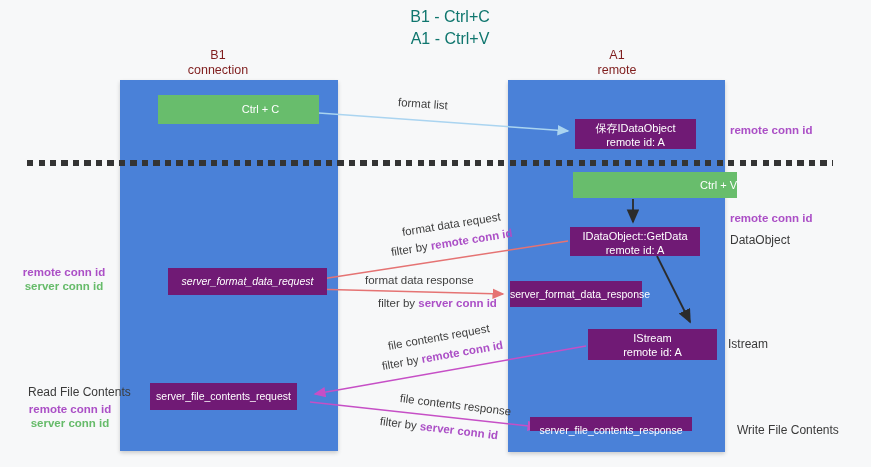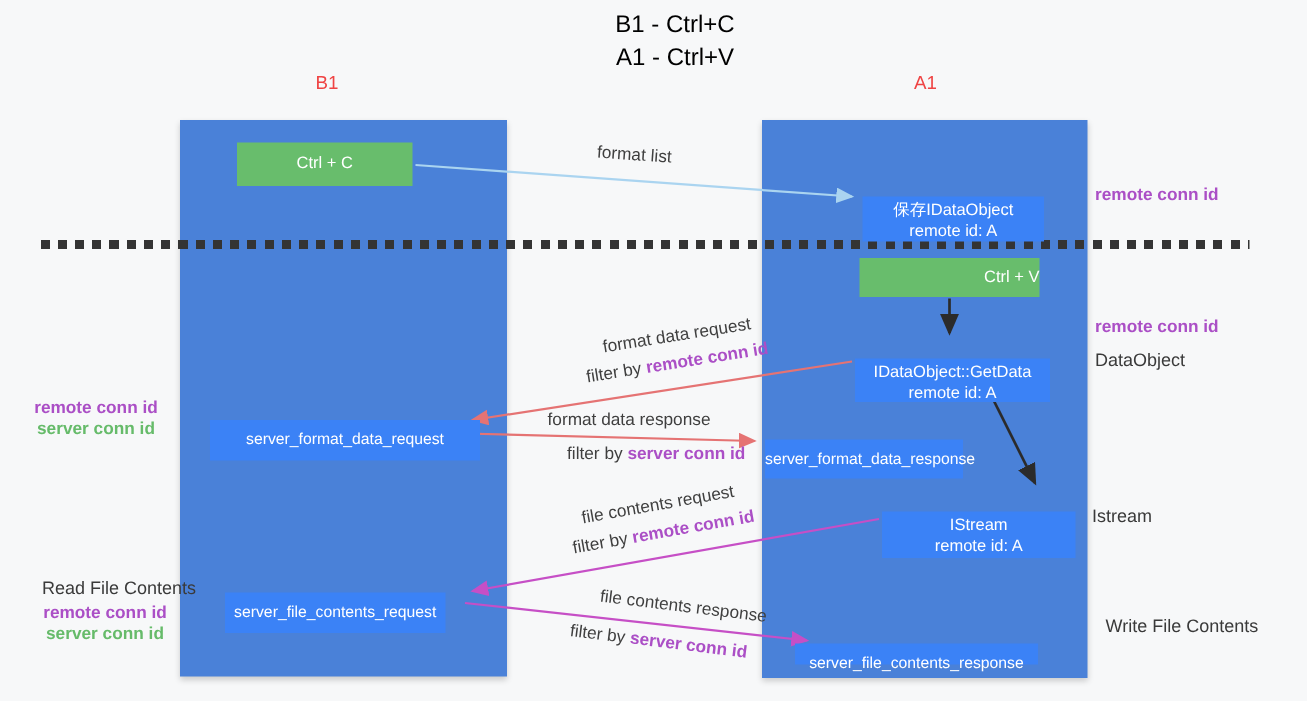--- a/index.html
+++ b/index.html
@@ -11,7 +11,7 @@
   }
   .title{
     position:absolute;left:300px;top:6px;width:300px;
-    text-align:center;font-size:16px;line-height:22px;color:#000000;
+    text-align:center;font-size:16px;line-height:22px;color:#0f766e;
   }
   .lane-header{
     position:absolute;width:140px;text-align:center;

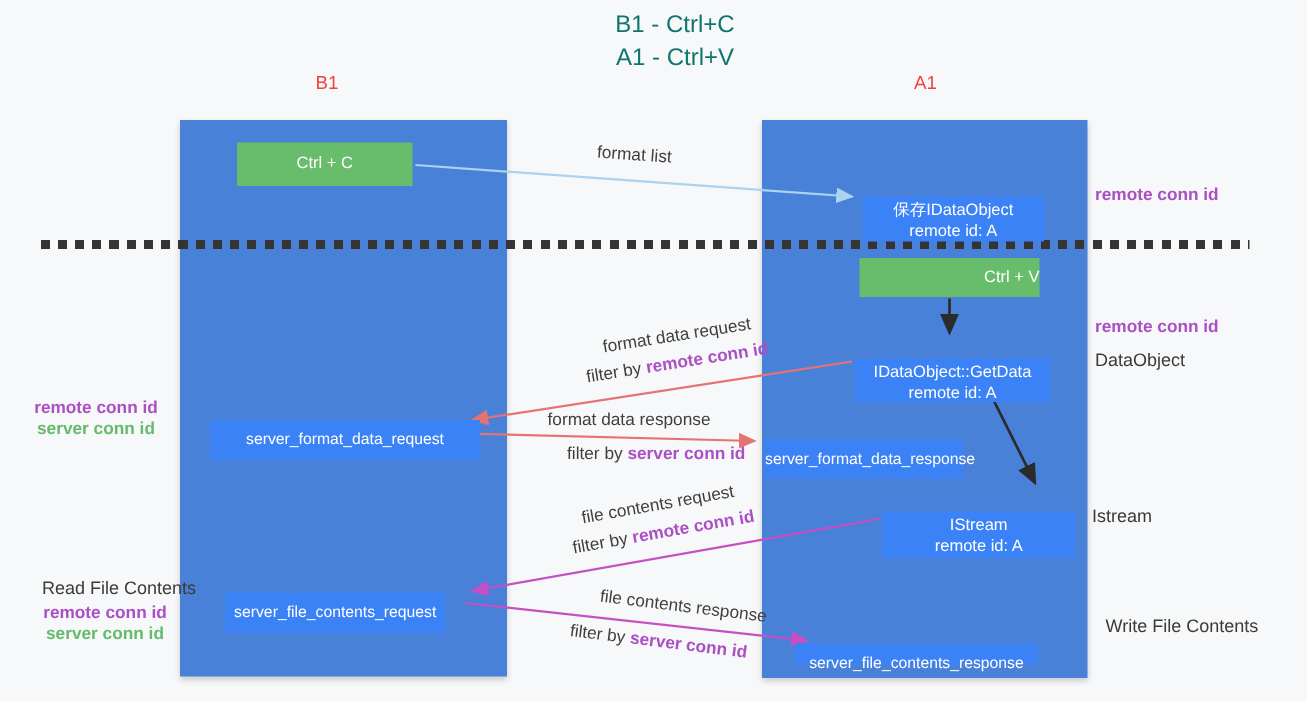--- a/index.html
+++ b/index.html
@@ -15,7 +15,7 @@
   }
   .lane-header{
     position:absolute;width:140px;text-align:center;
-    font-size:12.5px;line-height:15px;color:#ef4444;
+    font-size:12.5px;line-height:15px;color:#7f1d1d;
   }
   .lane{
     position:absolute;top:80px;height:371px;width:218px;

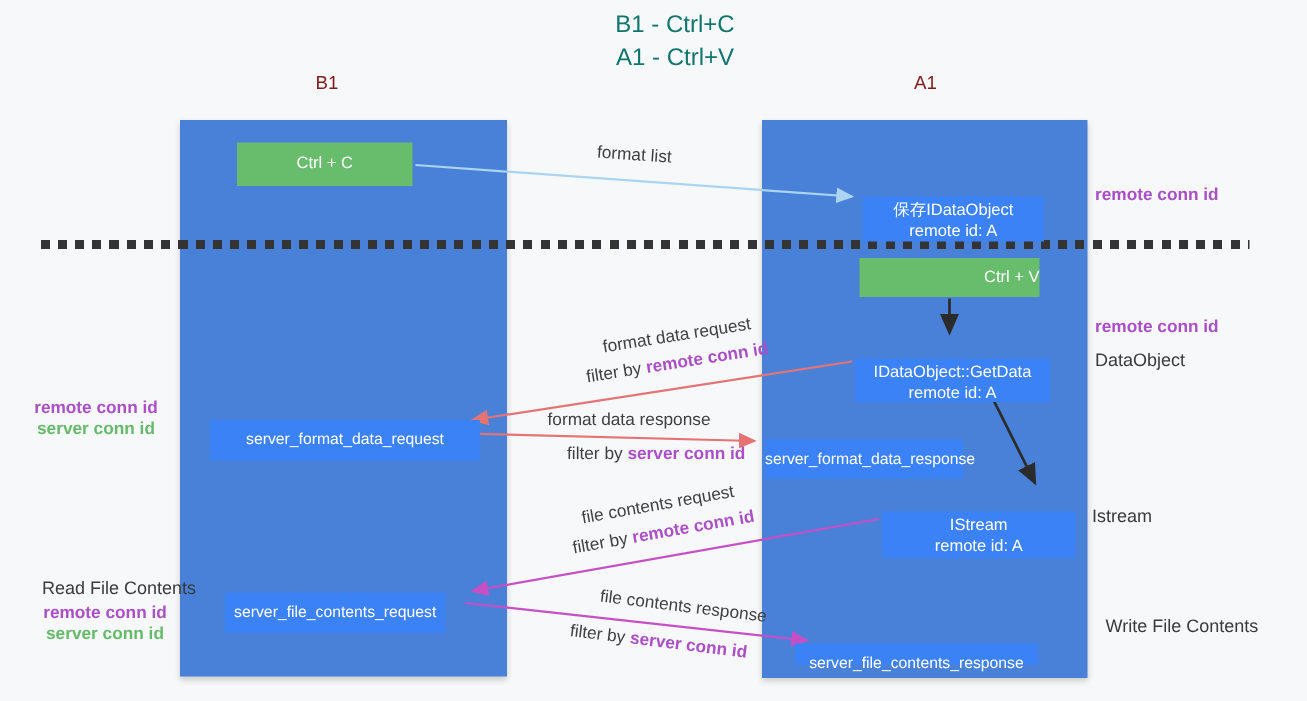--- a/index.html
+++ b/index.html
@@ -59,6 +59,7 @@
 
   <div class="lane-header" style="left:148px;top:48px;">
     <div>B1</div>
+    <div>connection</div>
   </div>
   <div class="lane-header" style="left:547px;top:48px;">
     <div>A1</div>

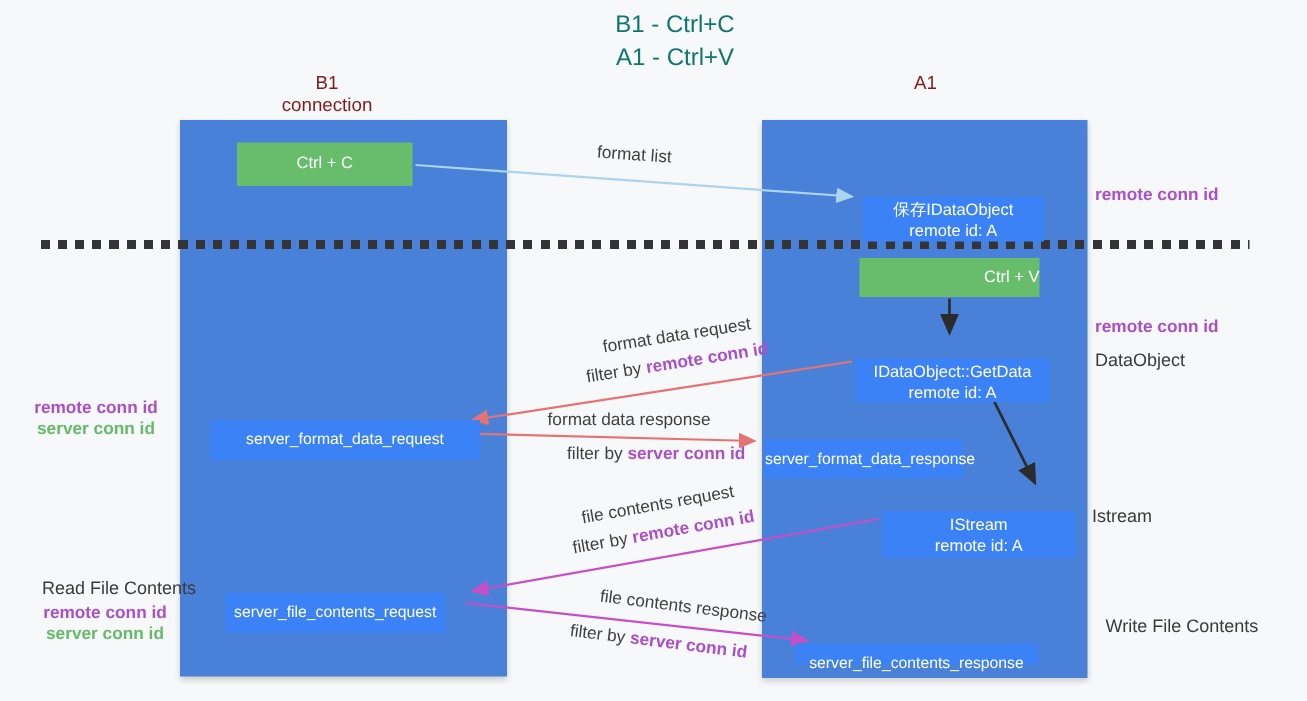--- a/index.html
+++ b/index.html
@@ -63,6 +63,7 @@
   </div>
   <div class="lane-header" style="left:547px;top:48px;">
     <div>A1</div>
+    <div>remote</div>
   </div>
 
   <div class="lane" style="left:120px;"></div>

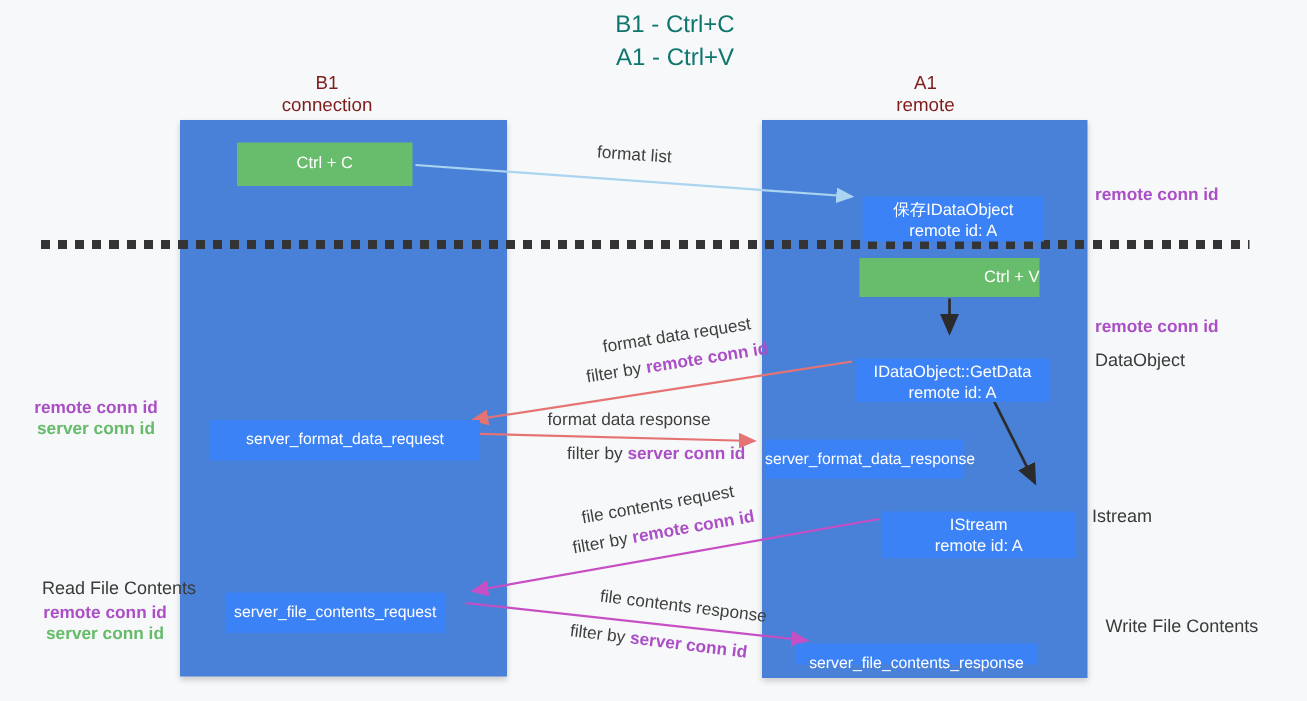--- a/index.html
+++ b/index.html
@@ -25,7 +25,7 @@
     position:absolute;color:#fff;text-align:center;
     font-size:11px;white-space:nowrap;
   }
-  .node.green{background:#68bd6c;}
+  .node.green{background:#68bd6c;padding-left:44px;}
   .node.orange{background:#3b82f6;margin-top:12px;}
   .node.twoline{line-height:14px;padding-top:2px;}
   .dashline{

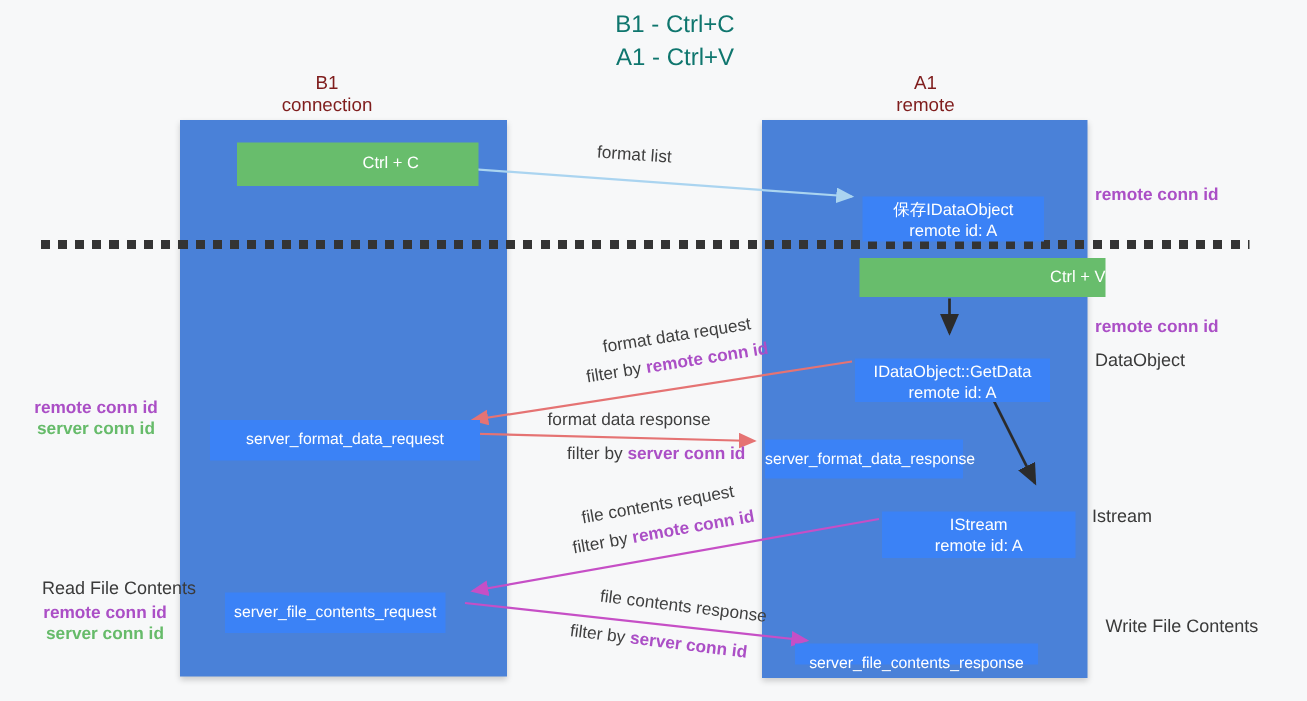--- a/index.html
+++ b/index.html
@@ -26,7 +26,7 @@
     font-size:11px;white-space:nowrap;
   }
   .node.green{background:#68bd6c;padding-left:44px;}
-  .node.orange{background:#3b82f6;margin-top:12px;}
+  .node.orange{background:#701a75;}
   .node.twoline{line-height:14px;padding-top:2px;}
   .dashline{
     position:absolute;left:27px;top:160px;width:806px;height:6px;

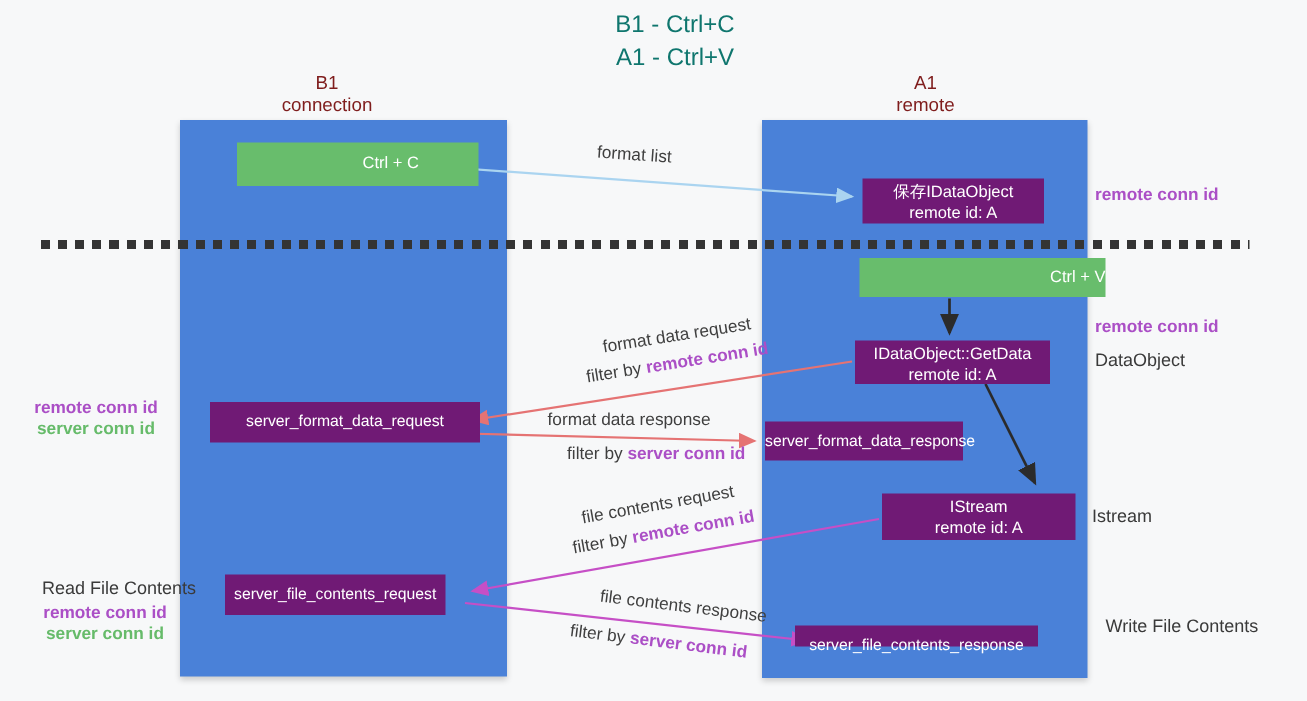--- a/index.html
+++ b/index.html
@@ -109,7 +109,7 @@
     <div>remote id: A</div>
   </div>
 
-  <div class="node orange" style="left:140px;top:268px;width:180px;height:27px;line-height:27px;font-size:10.5px;">server_format_data_request</div>
+  <div class="node orange" style="left:168px;top:268px;width:159px;height:27px;line-height:27px;font-size:10.5px;font-style:italic;">server_format_data_request</div>
 
   <div class="node orange" style="left:510px;top:281px;width:132px;height:26px;line-height:26px;font-size:10.5px;">server_format_data_response</div>
 

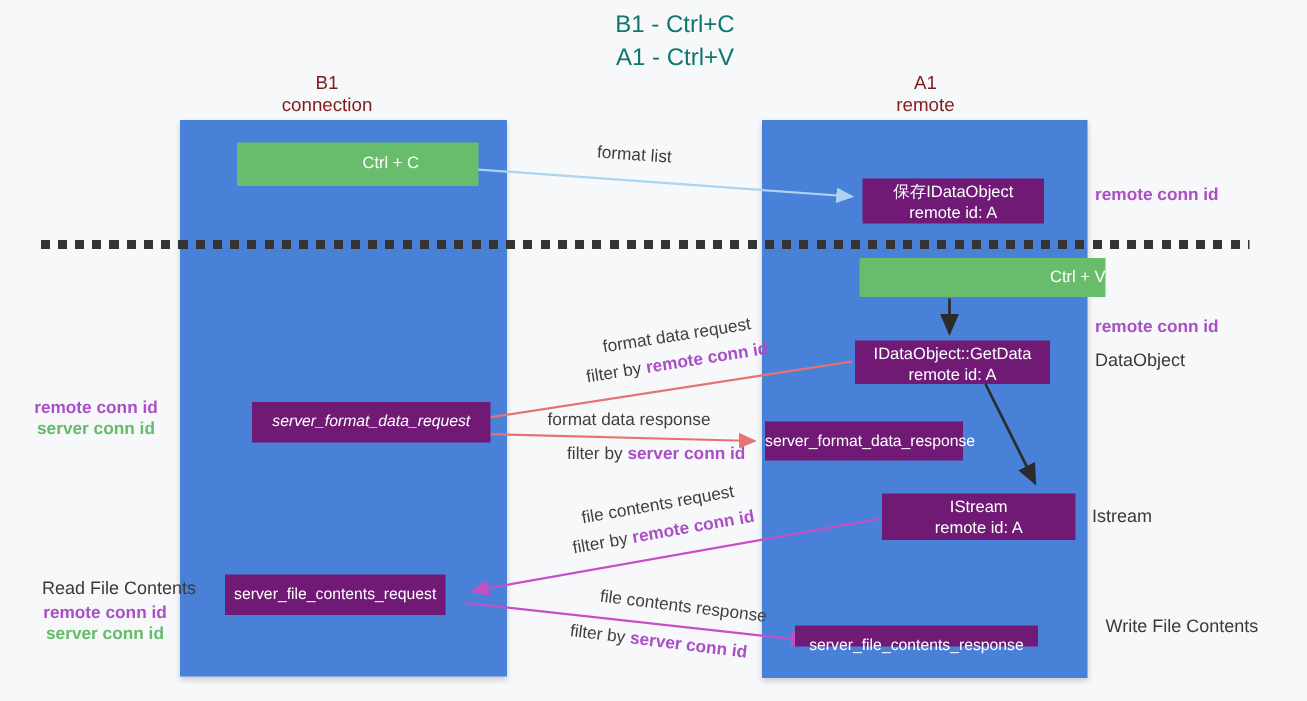--- a/index.html
+++ b/index.html
@@ -152,7 +152,7 @@
   <div class="side-note purple-bold" style="left:730px;top:211px;">remote conn id</div>
   <div class="plain-note" style="left:730px;top:233px;">DataObject</div>
   <div class="plain-note" style="left:728px;top:337px;">Istream</div>
-  <div class="plain-note" style="left:737px;top:410px;">Write File Contents</div>
+  <div class="plain-note" style="left:737px;top:423px;">Write File Contents</div>
 
   <div class="side-note note-stack" style="left:18px;top:265px;width:92px;">
     <div class="purple-bold">remote conn id</div>

